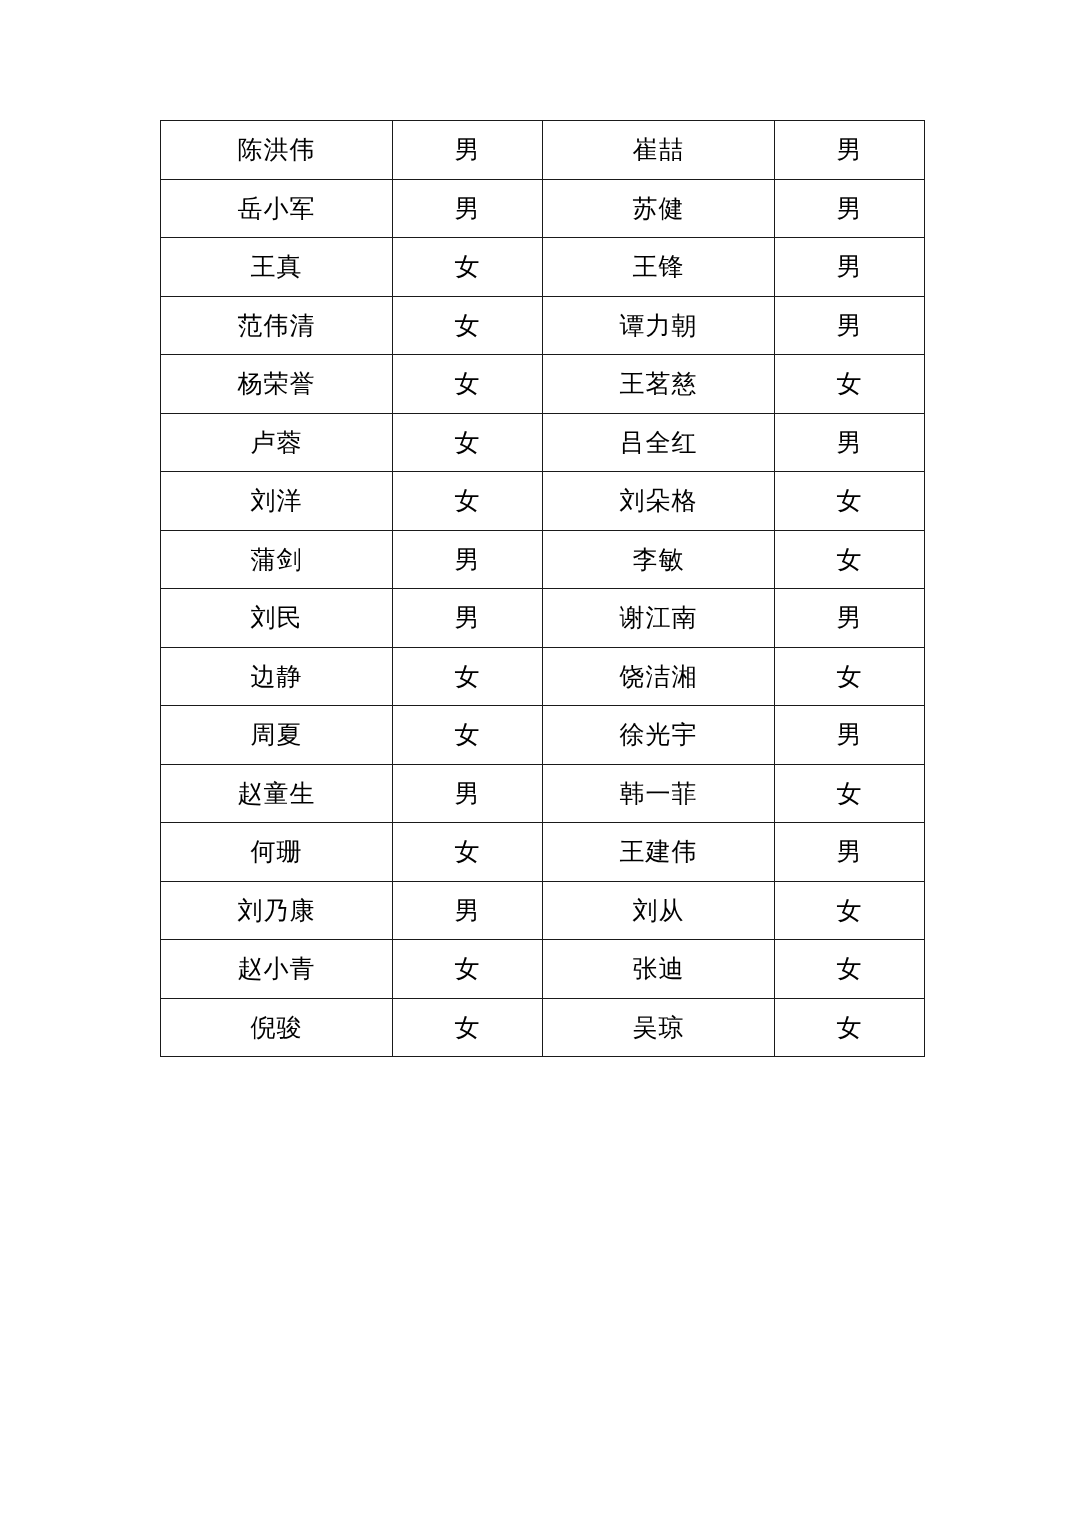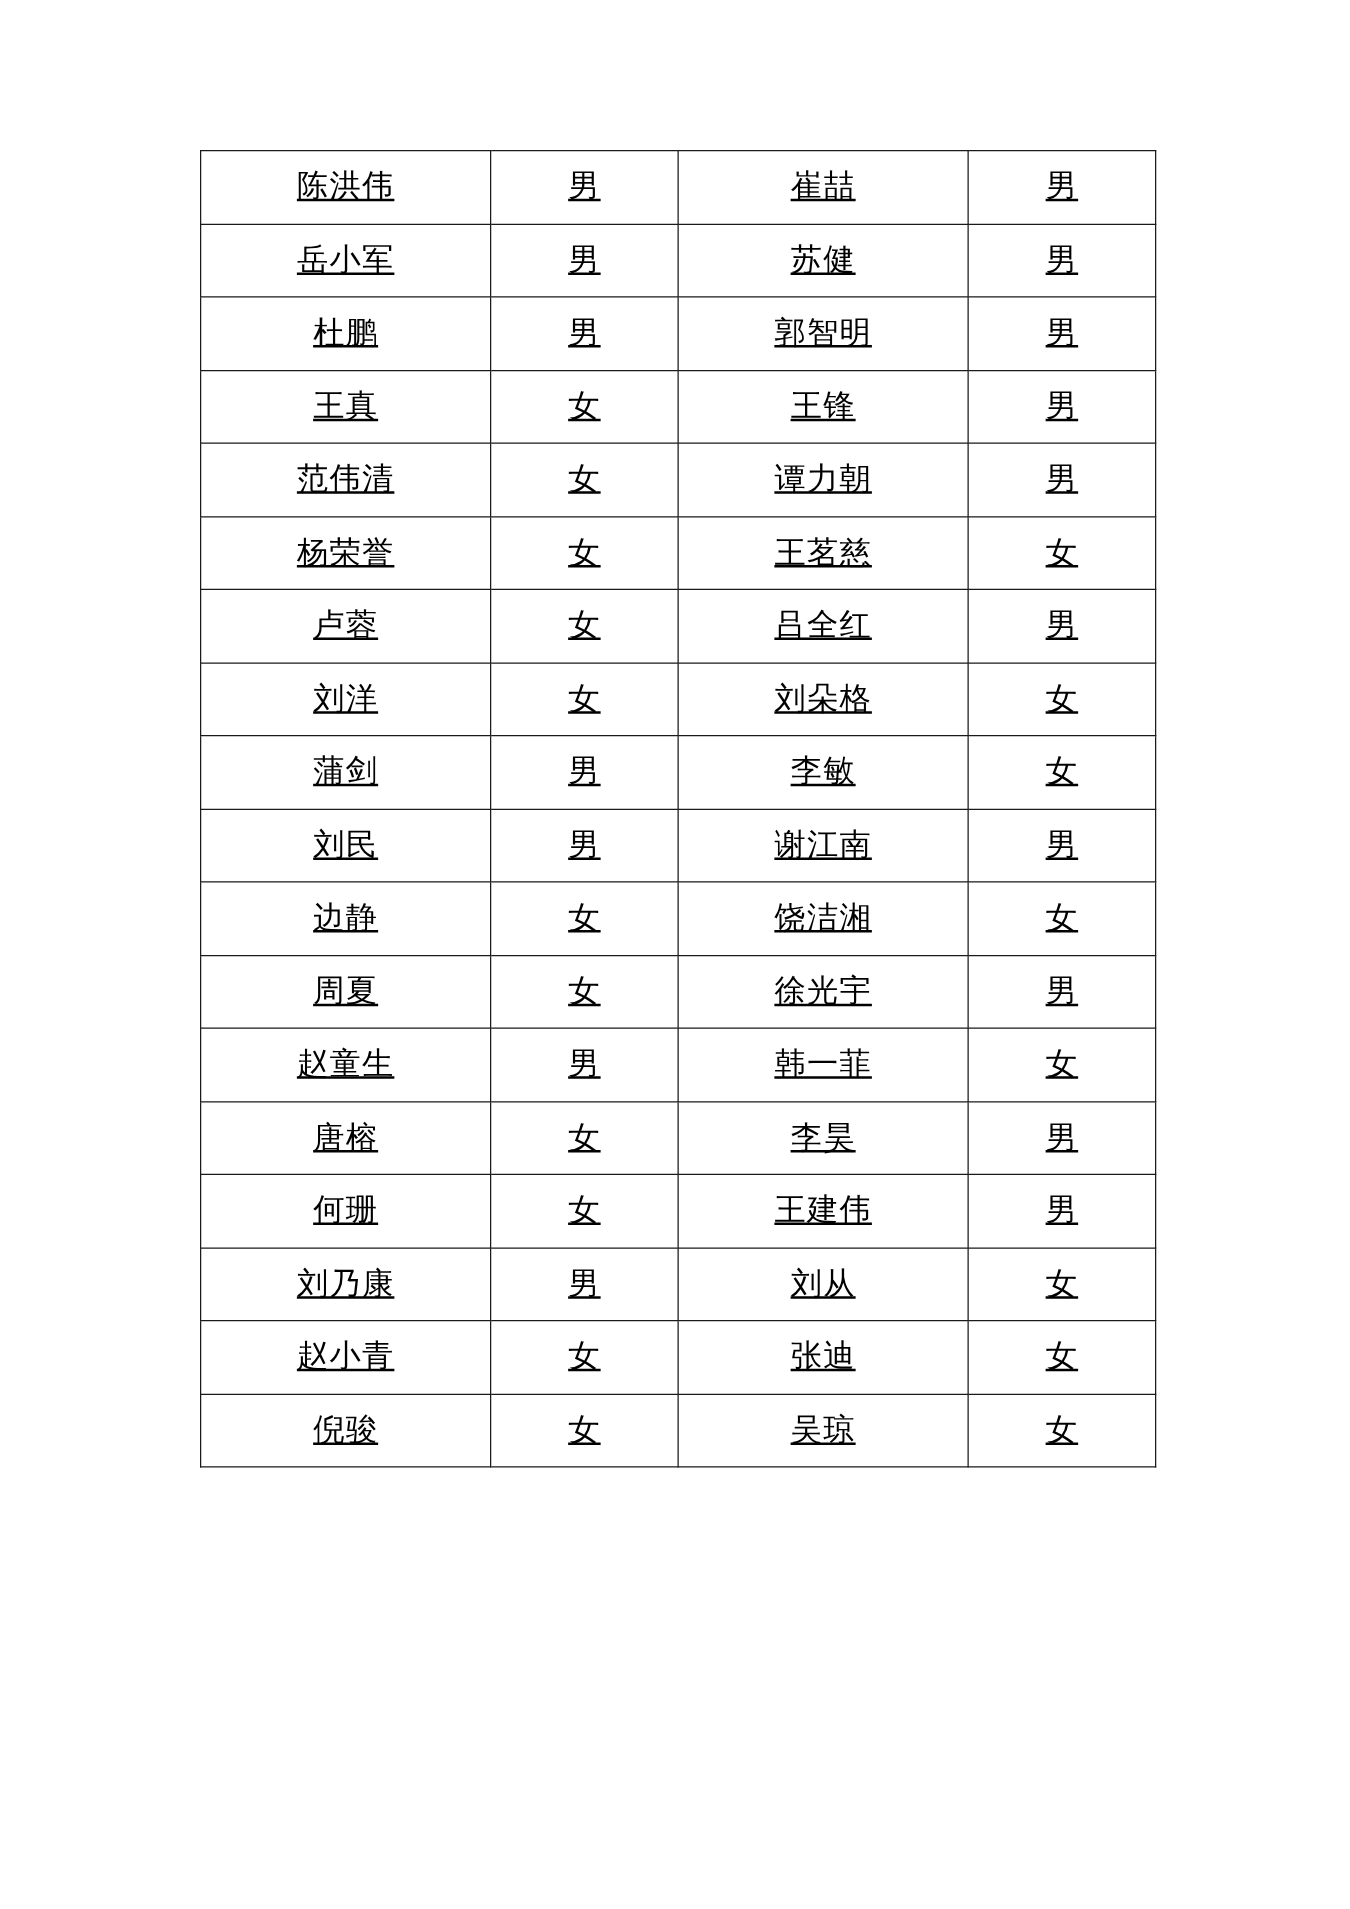--- a/index.html
+++ b/index.html
@@ -19,7 +19,6 @@
     width: 1080px;
     height: 1158px;
     padding: 120px 155px 0 160px;
-    text-decoration: underline;
   }
   table.roster {
     border-collapse: collapse;

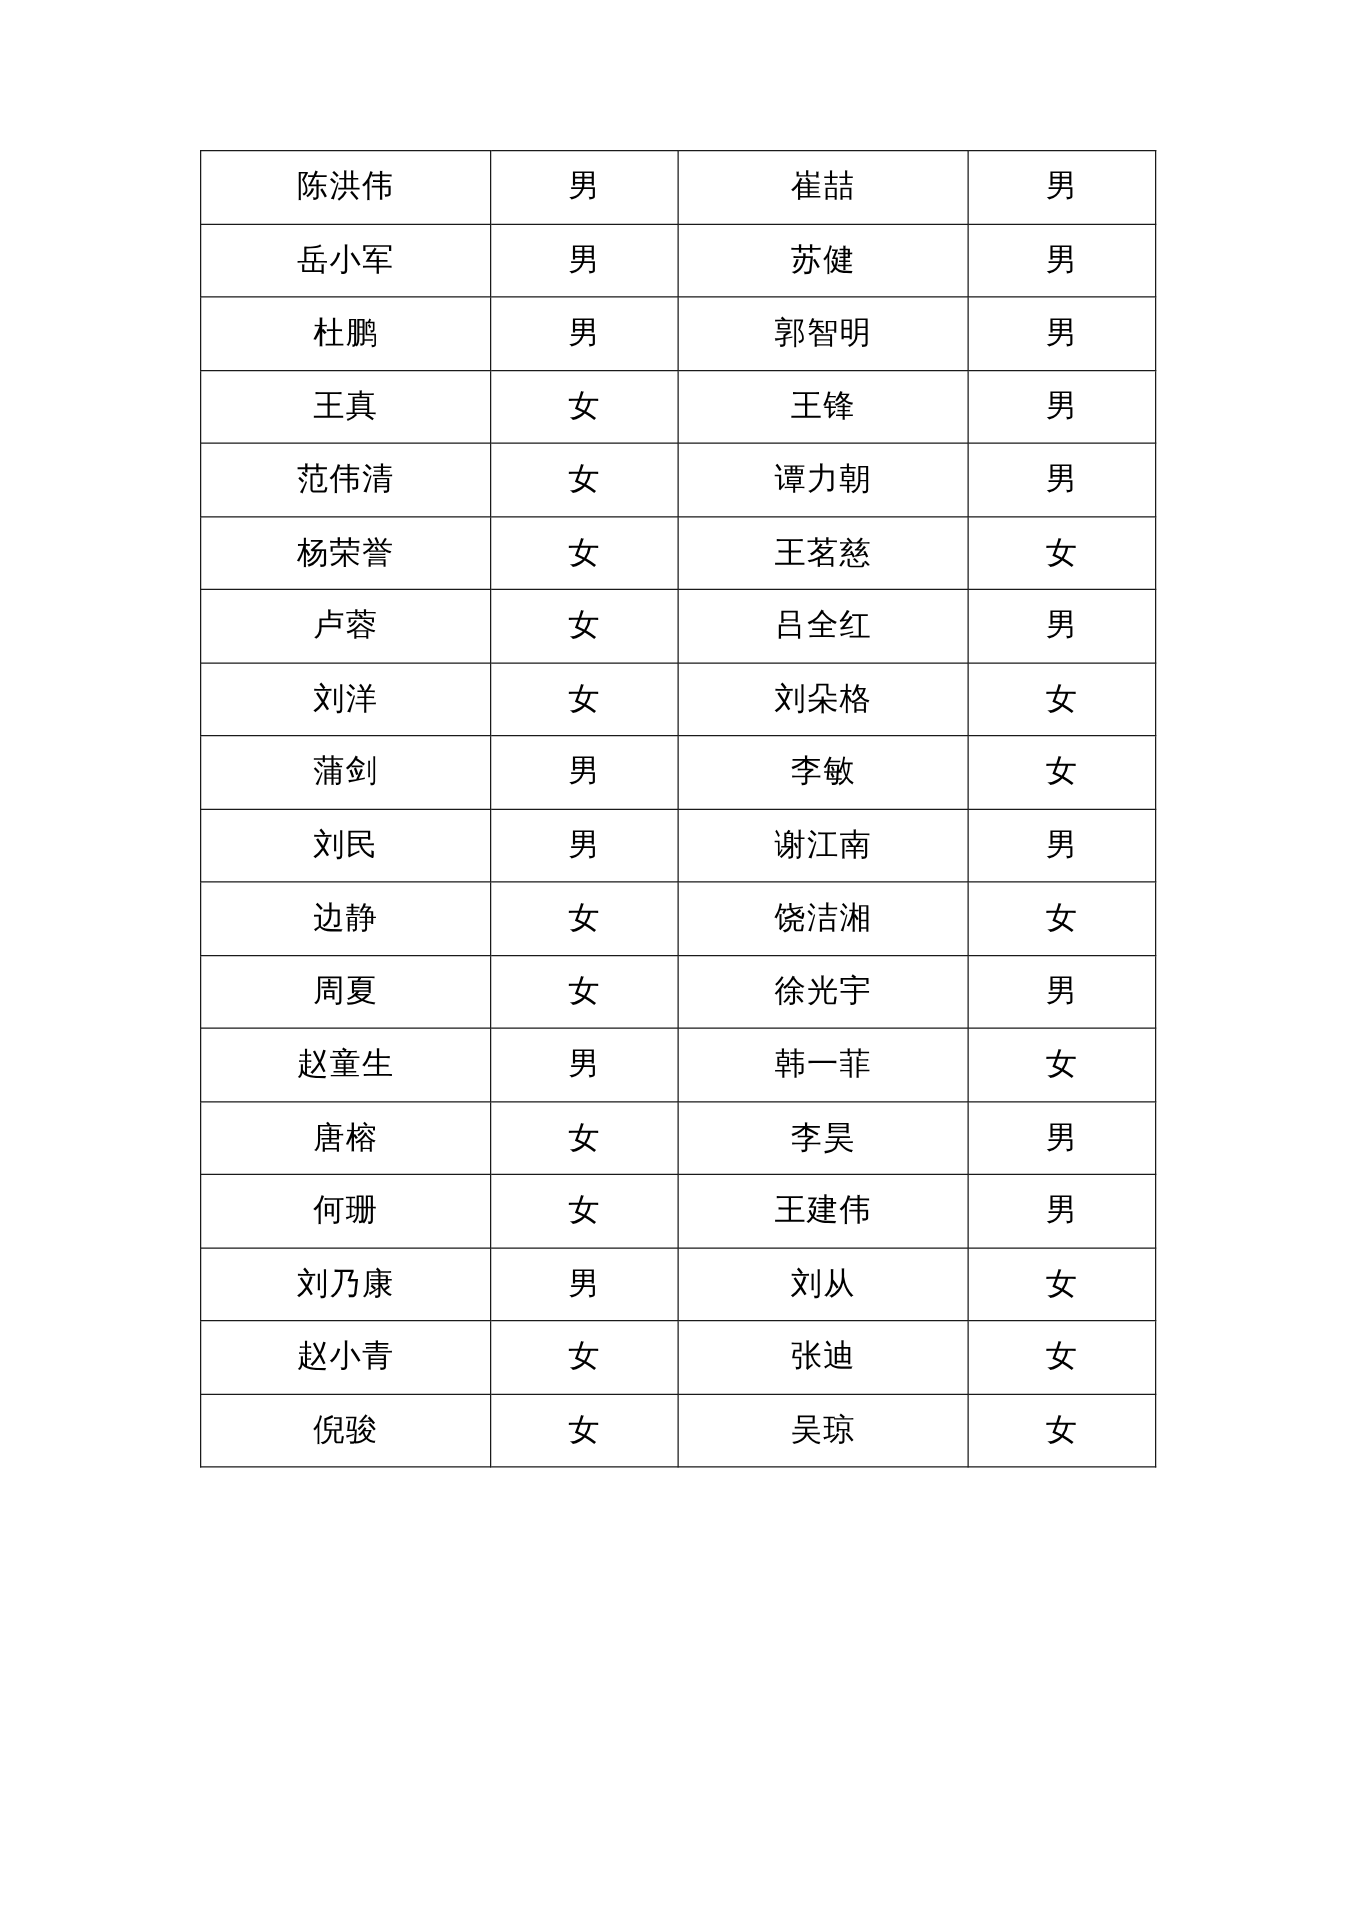--- a/index.html
+++ b/index.html
@@ -61,12 +61,6 @@
           <td>岳小军</td>
           <td>男</td>
           <td>苏健</td>
-          <td>男</td>
-        </tr>
-        <tr>
-          <td>杜鹏</td>
-          <td>男</td>
-          <td>郭智明</td>
           <td>男</td>
         </tr>
         <tr>

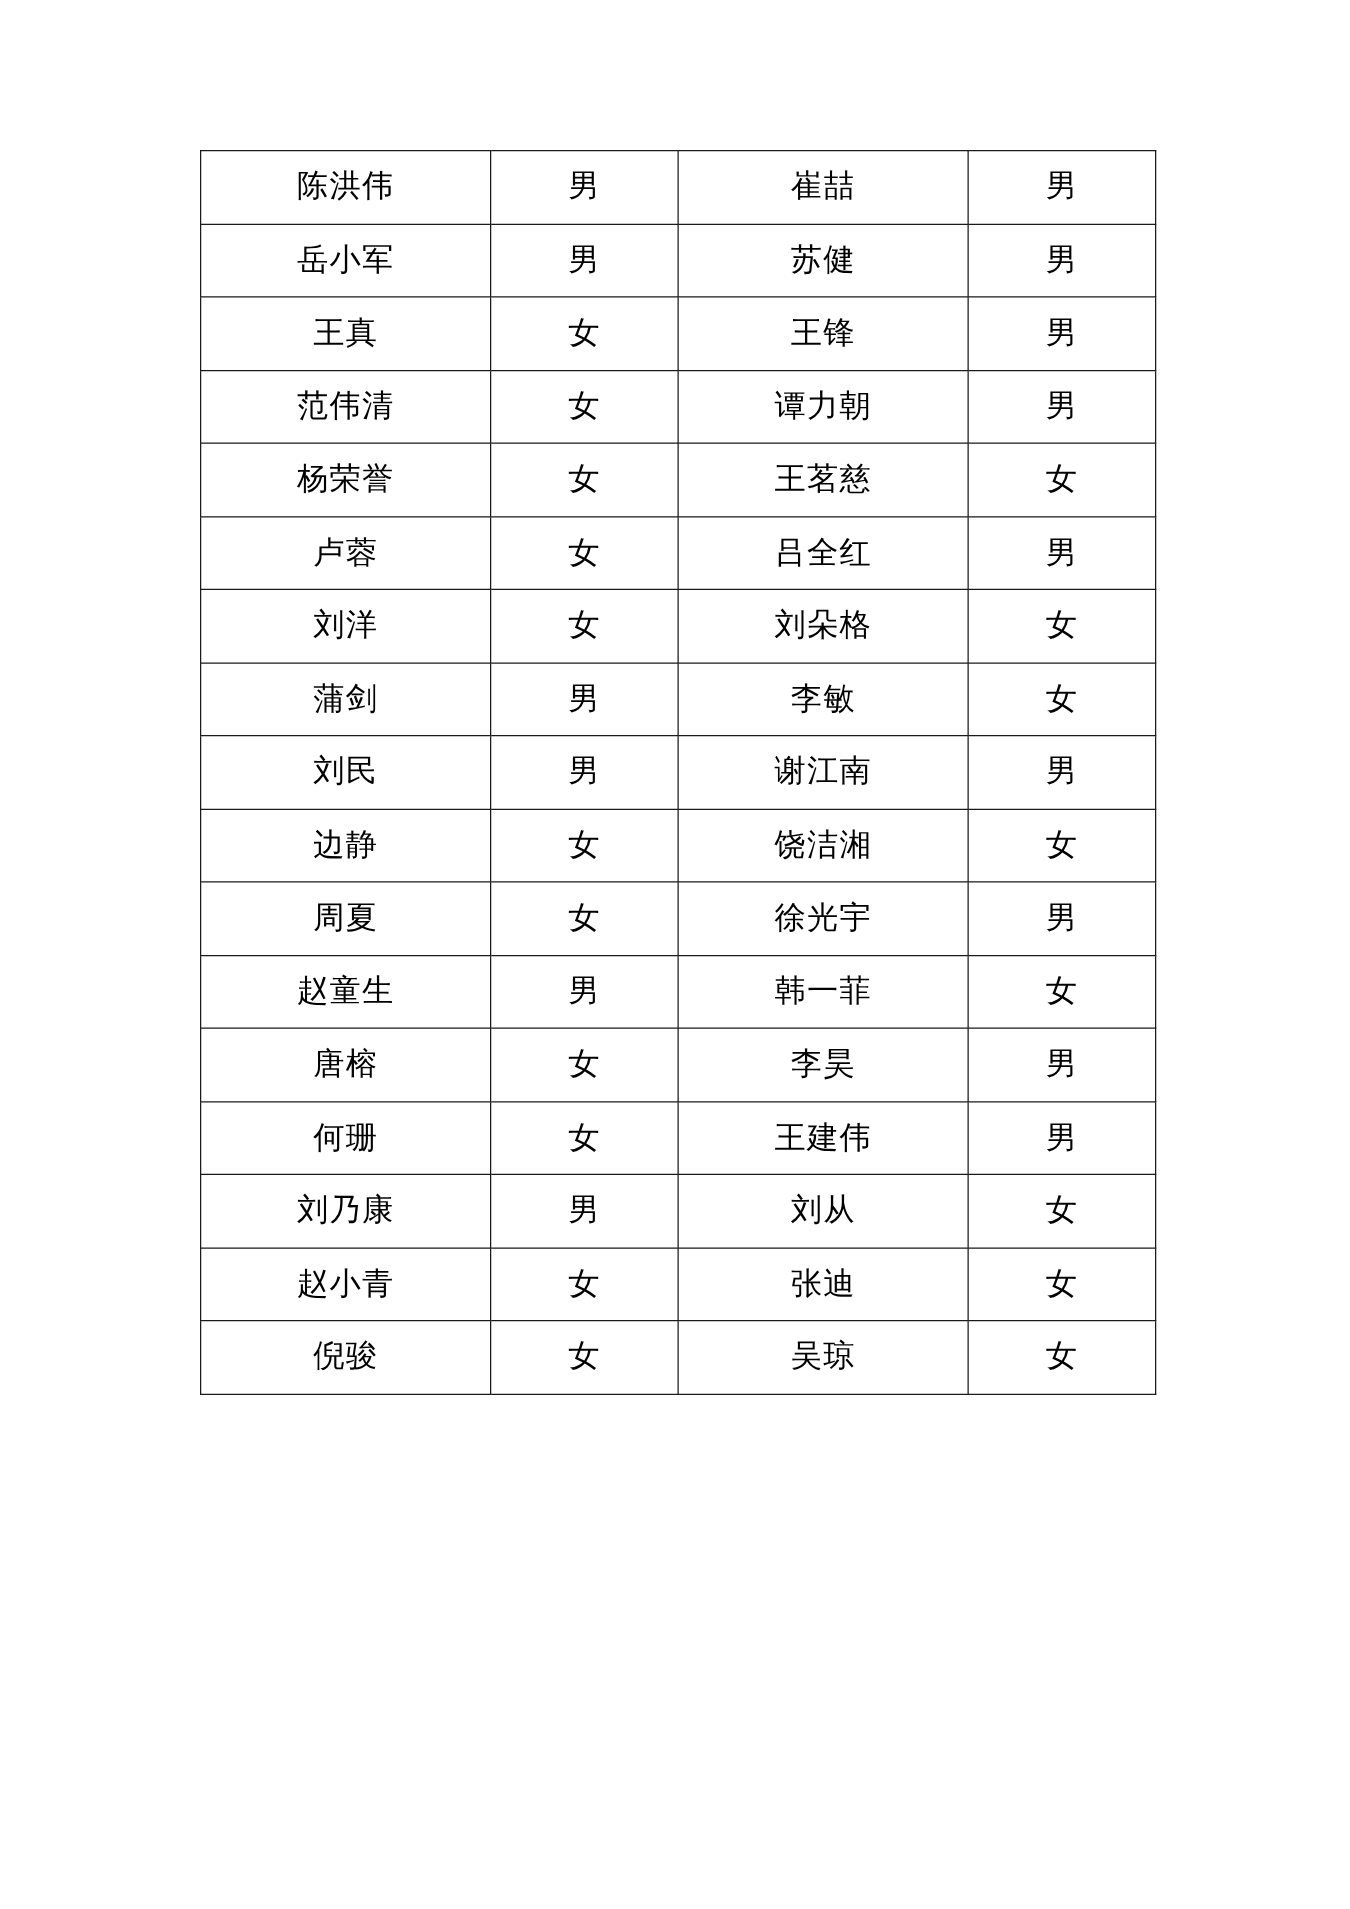--- a/index.html
+++ b/index.html
@@ -124,12 +124,6 @@
           <td>女</td>
         </tr>
         <tr>
-          <td>唐榕</td>
-          <td>女</td>
-          <td>李昊</td>
-          <td>男</td>
-        </tr>
-        <tr>
           <td>何珊</td>
           <td>女</td>
           <td>王建伟</td>

